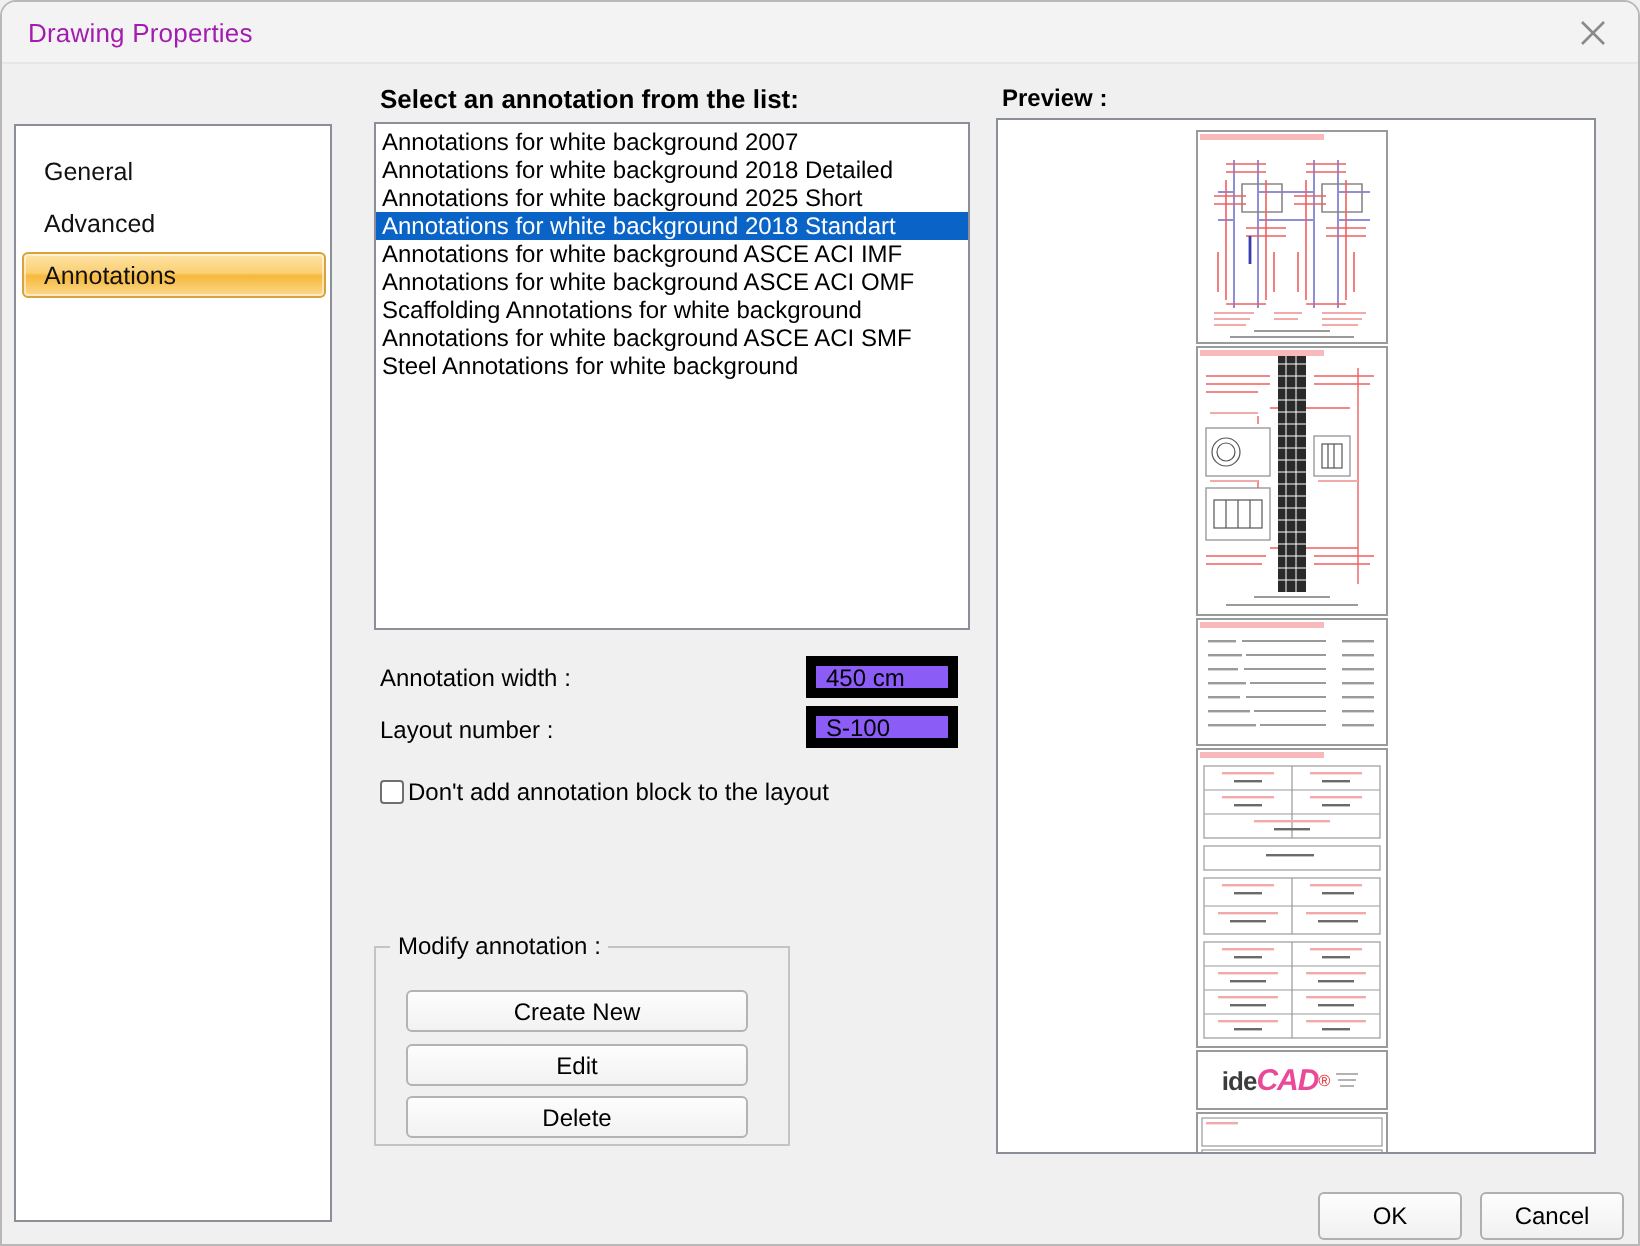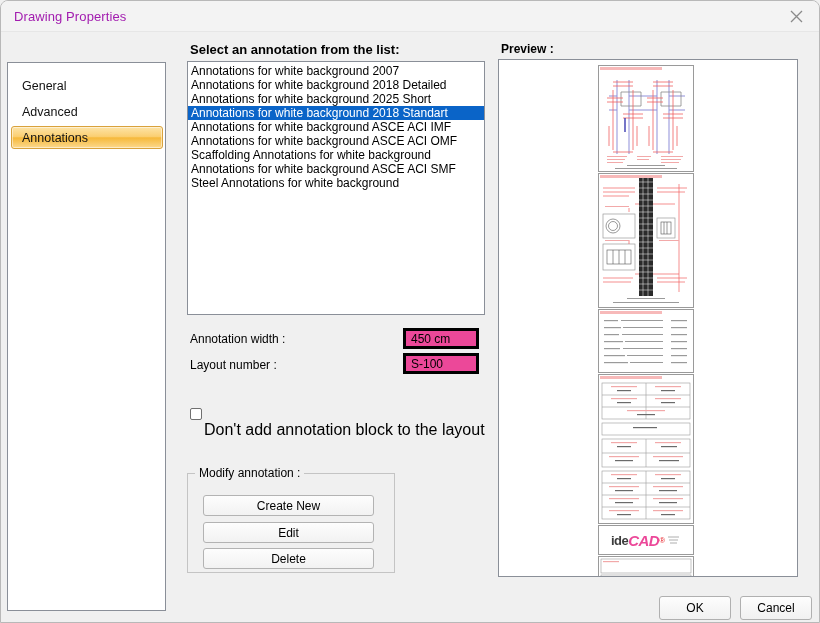--- a/index.html
+++ b/index.html
@@ -78,7 +78,7 @@
   .lbl-layout{left:189px;top:357px;}
   .textbox{
     position:absolute;width:76px;height:21px;
-    background:#ec4899;border:3px solid #000000;box-sizing:border-box;
+    background:#8b5cf6;border:5px solid #000000;box-sizing:border-box;
     font-size:12px;color:#000;
     display:flex;align-items:center;padding-left:5px;
   }

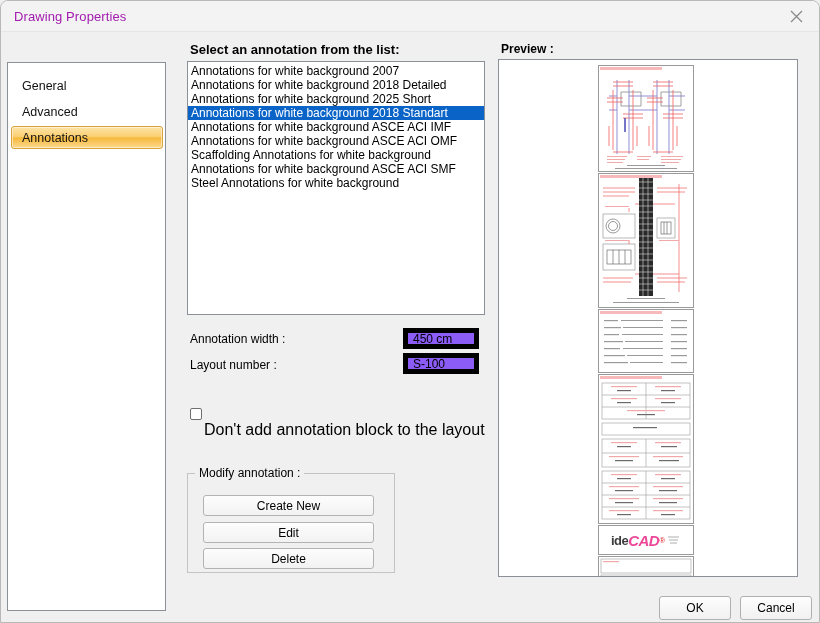--- a/index.html
+++ b/index.html
@@ -87,7 +87,7 @@
 
   .checkrow{position:absolute;left:189px;top:388px;display:flex;align-items:center;}
   .cbox{width:12px;height:12px;background:#fff;border:1px solid #707070;border-radius:2px;box-sizing:border-box;}
-  .cbox-label{font-size:16px;color:#000;margin-left:2px;margin-top:32px;}
+  .cbox-label{font-size:12px;color:#000;margin-left:2px;}
 
   
   .groupbox{

